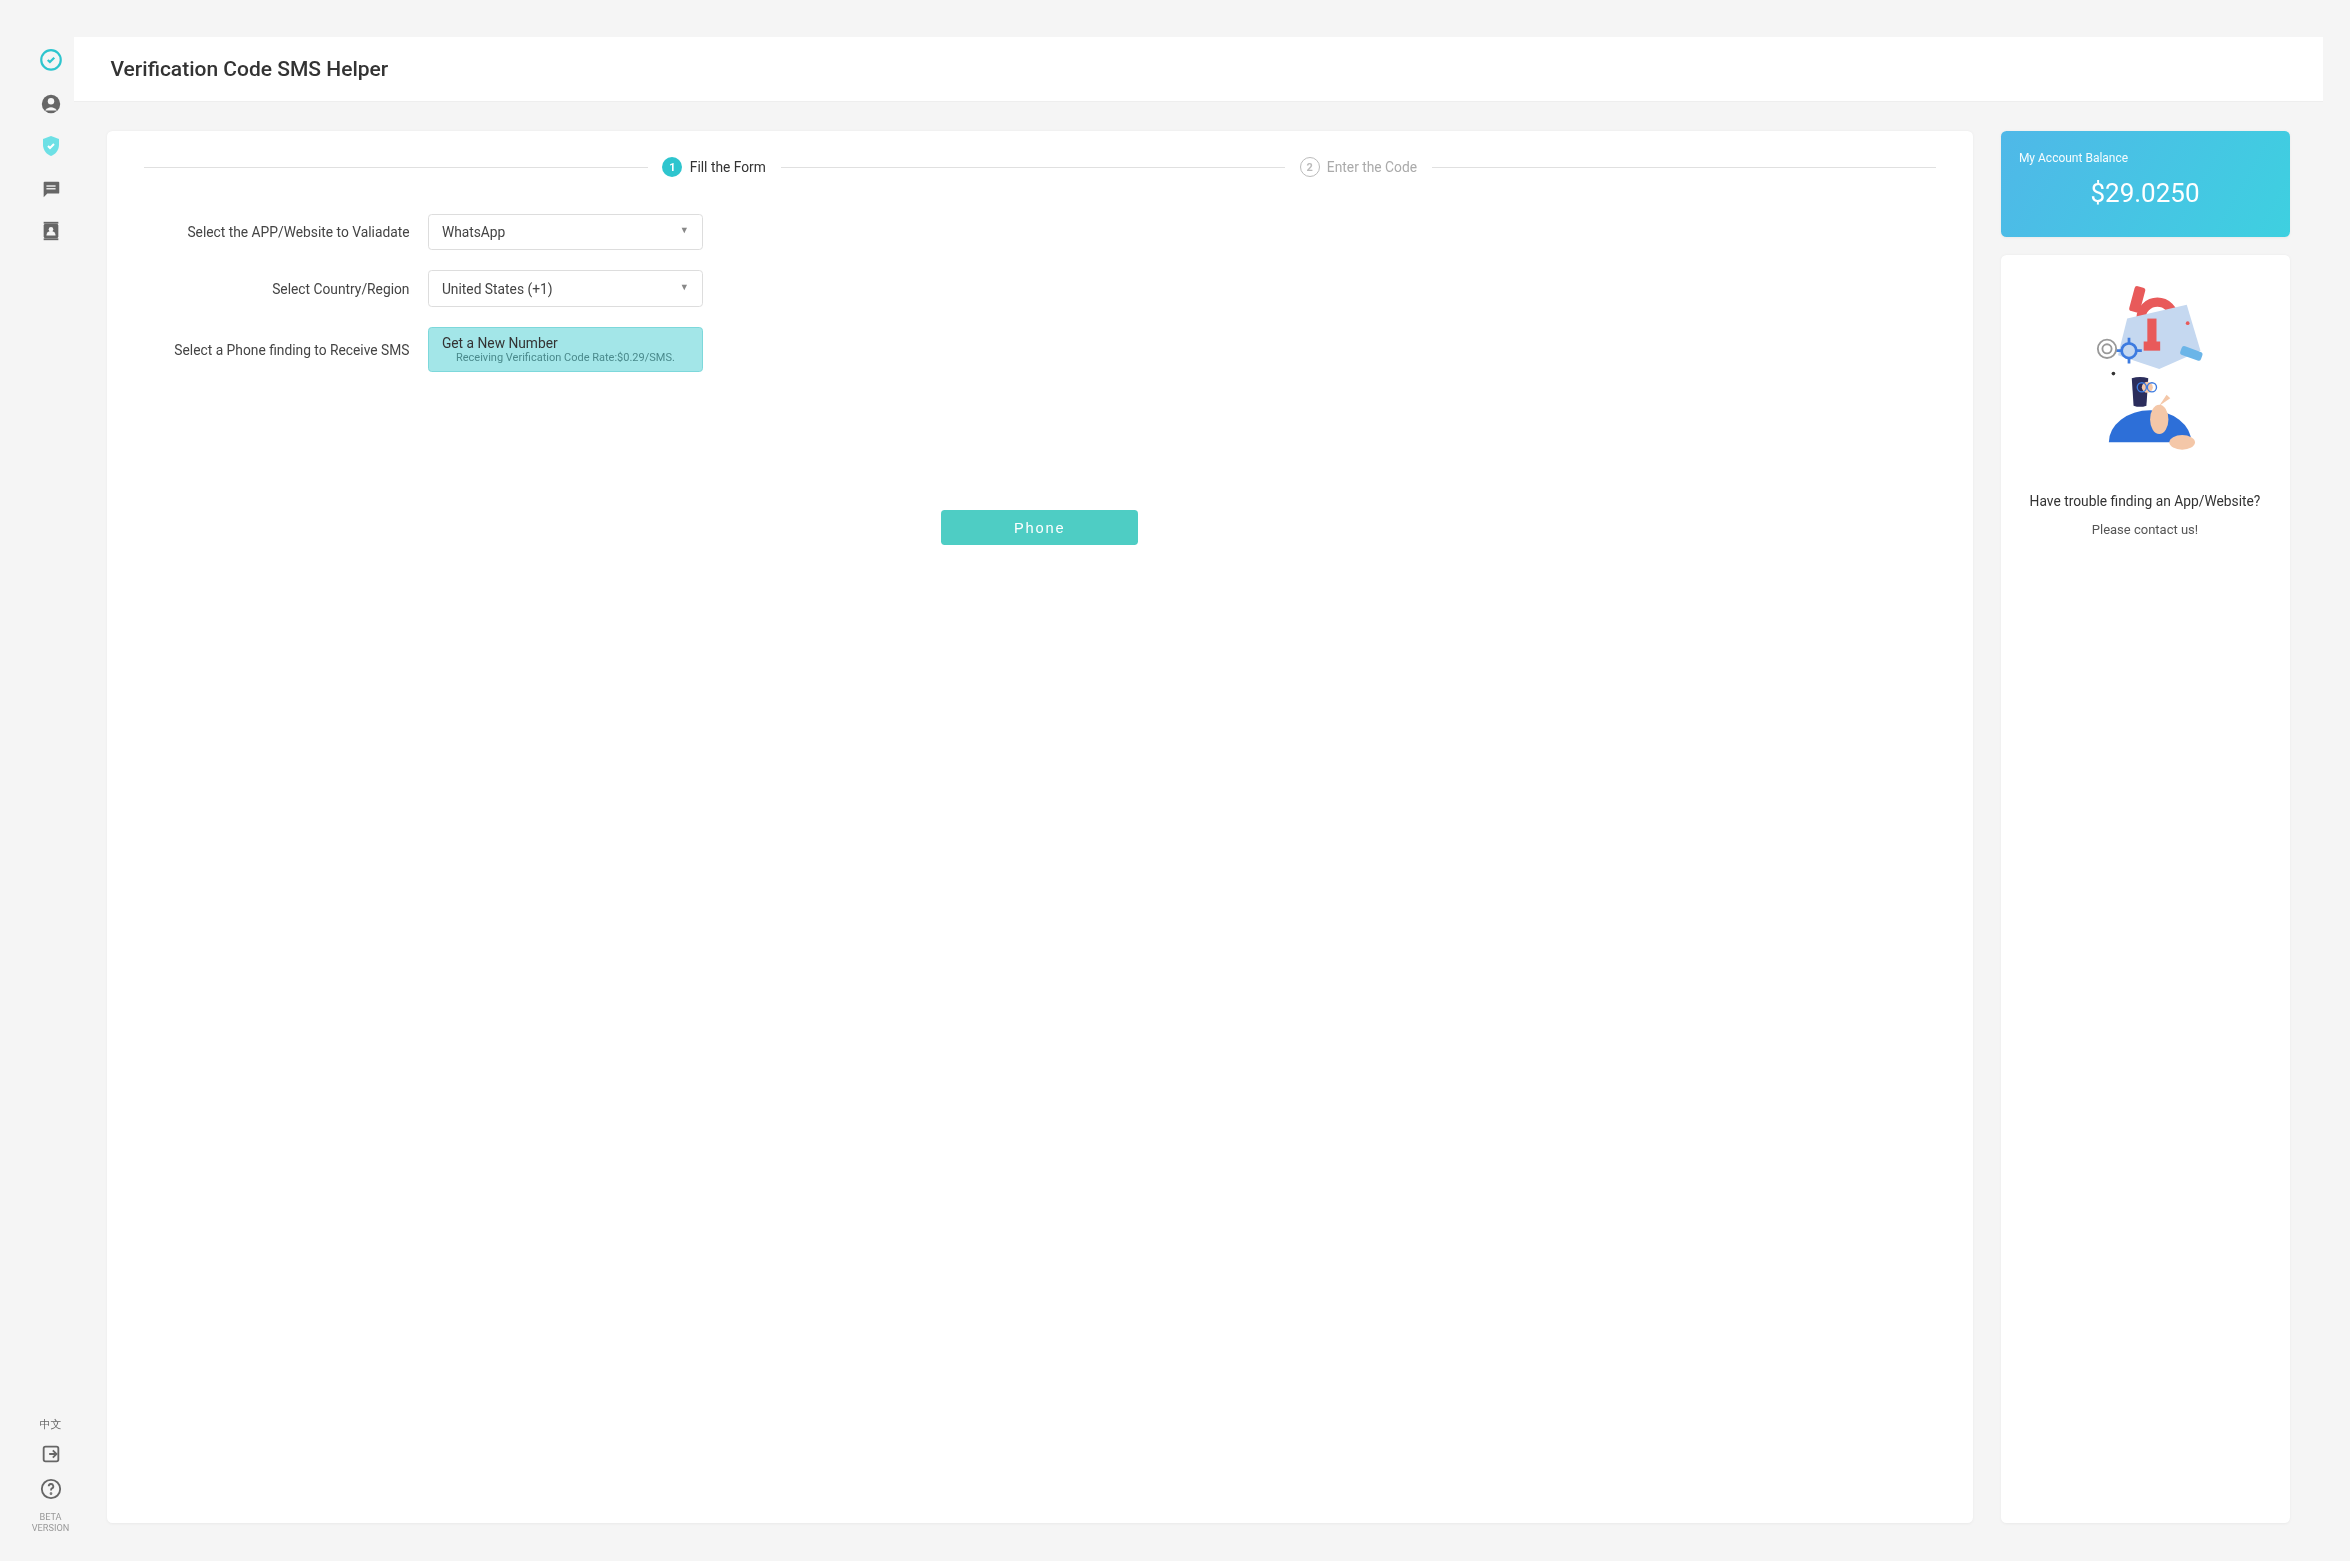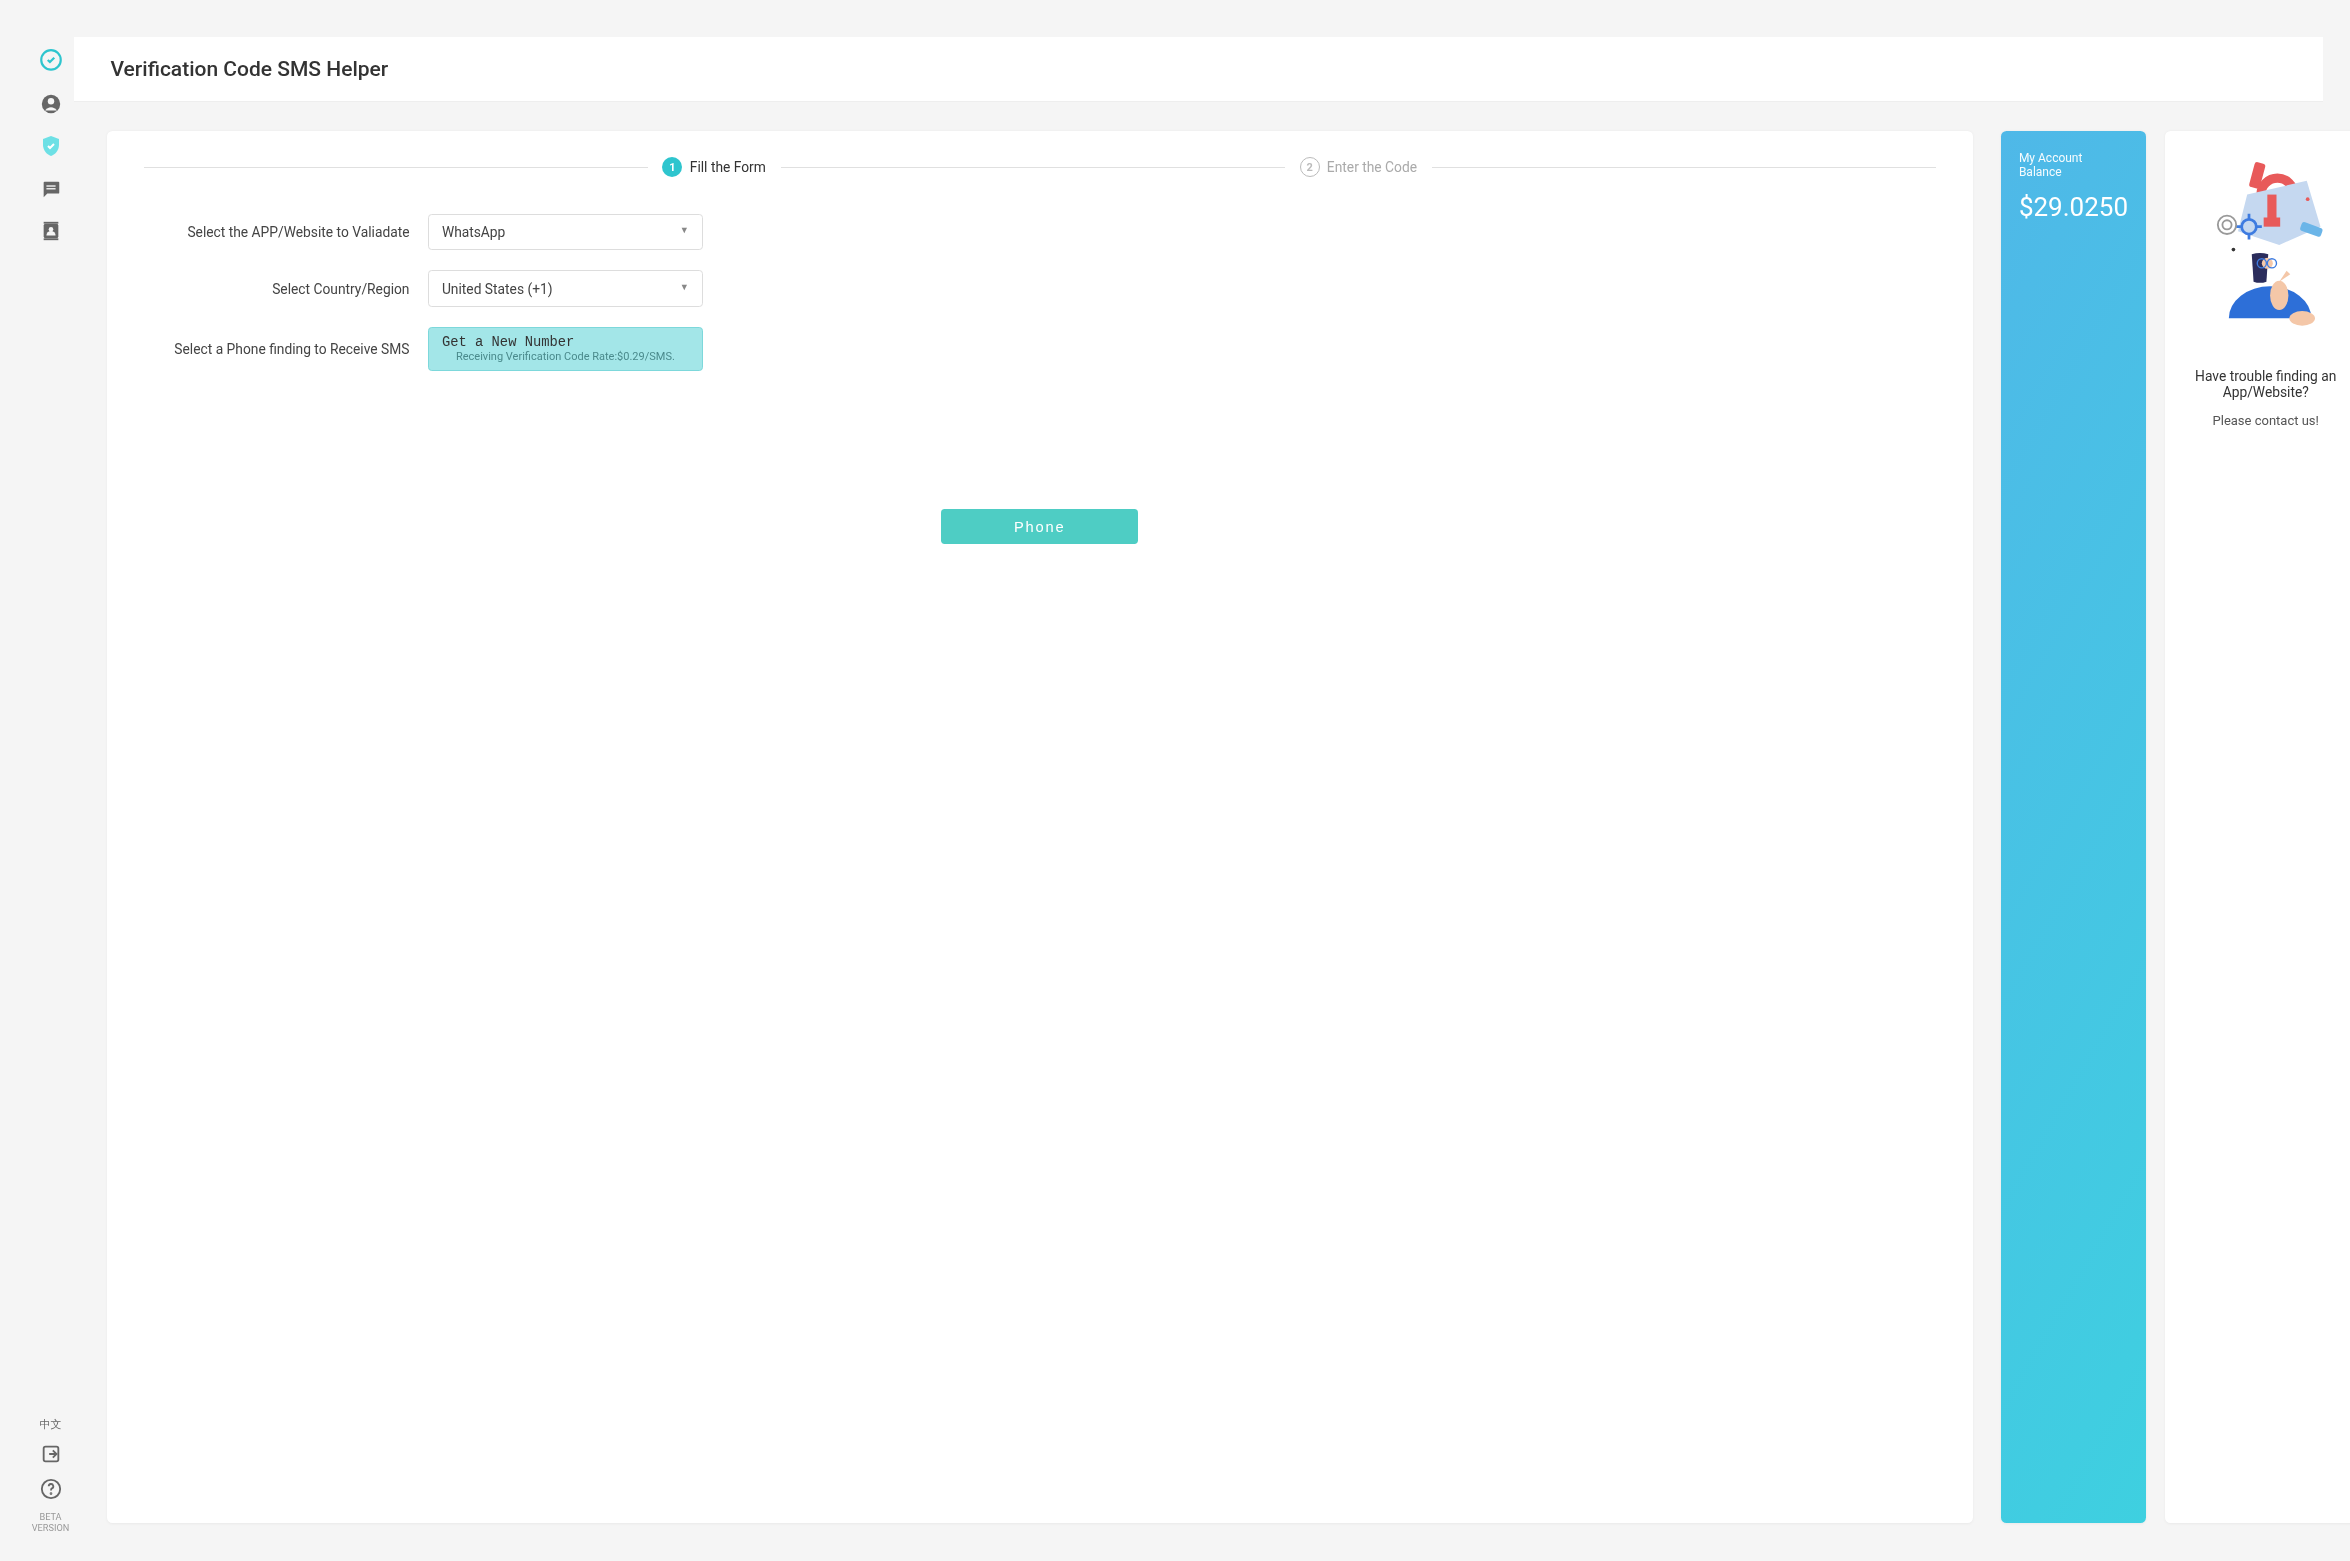--- a/index.html
+++ b/index.html
@@ -92,7 +92,7 @@
     .right-column {
       width: 289px;
       display: flex;
-      flex-direction: row;
+      flex-direction: column;
       gap: 18.4px;
     }
     .steps {

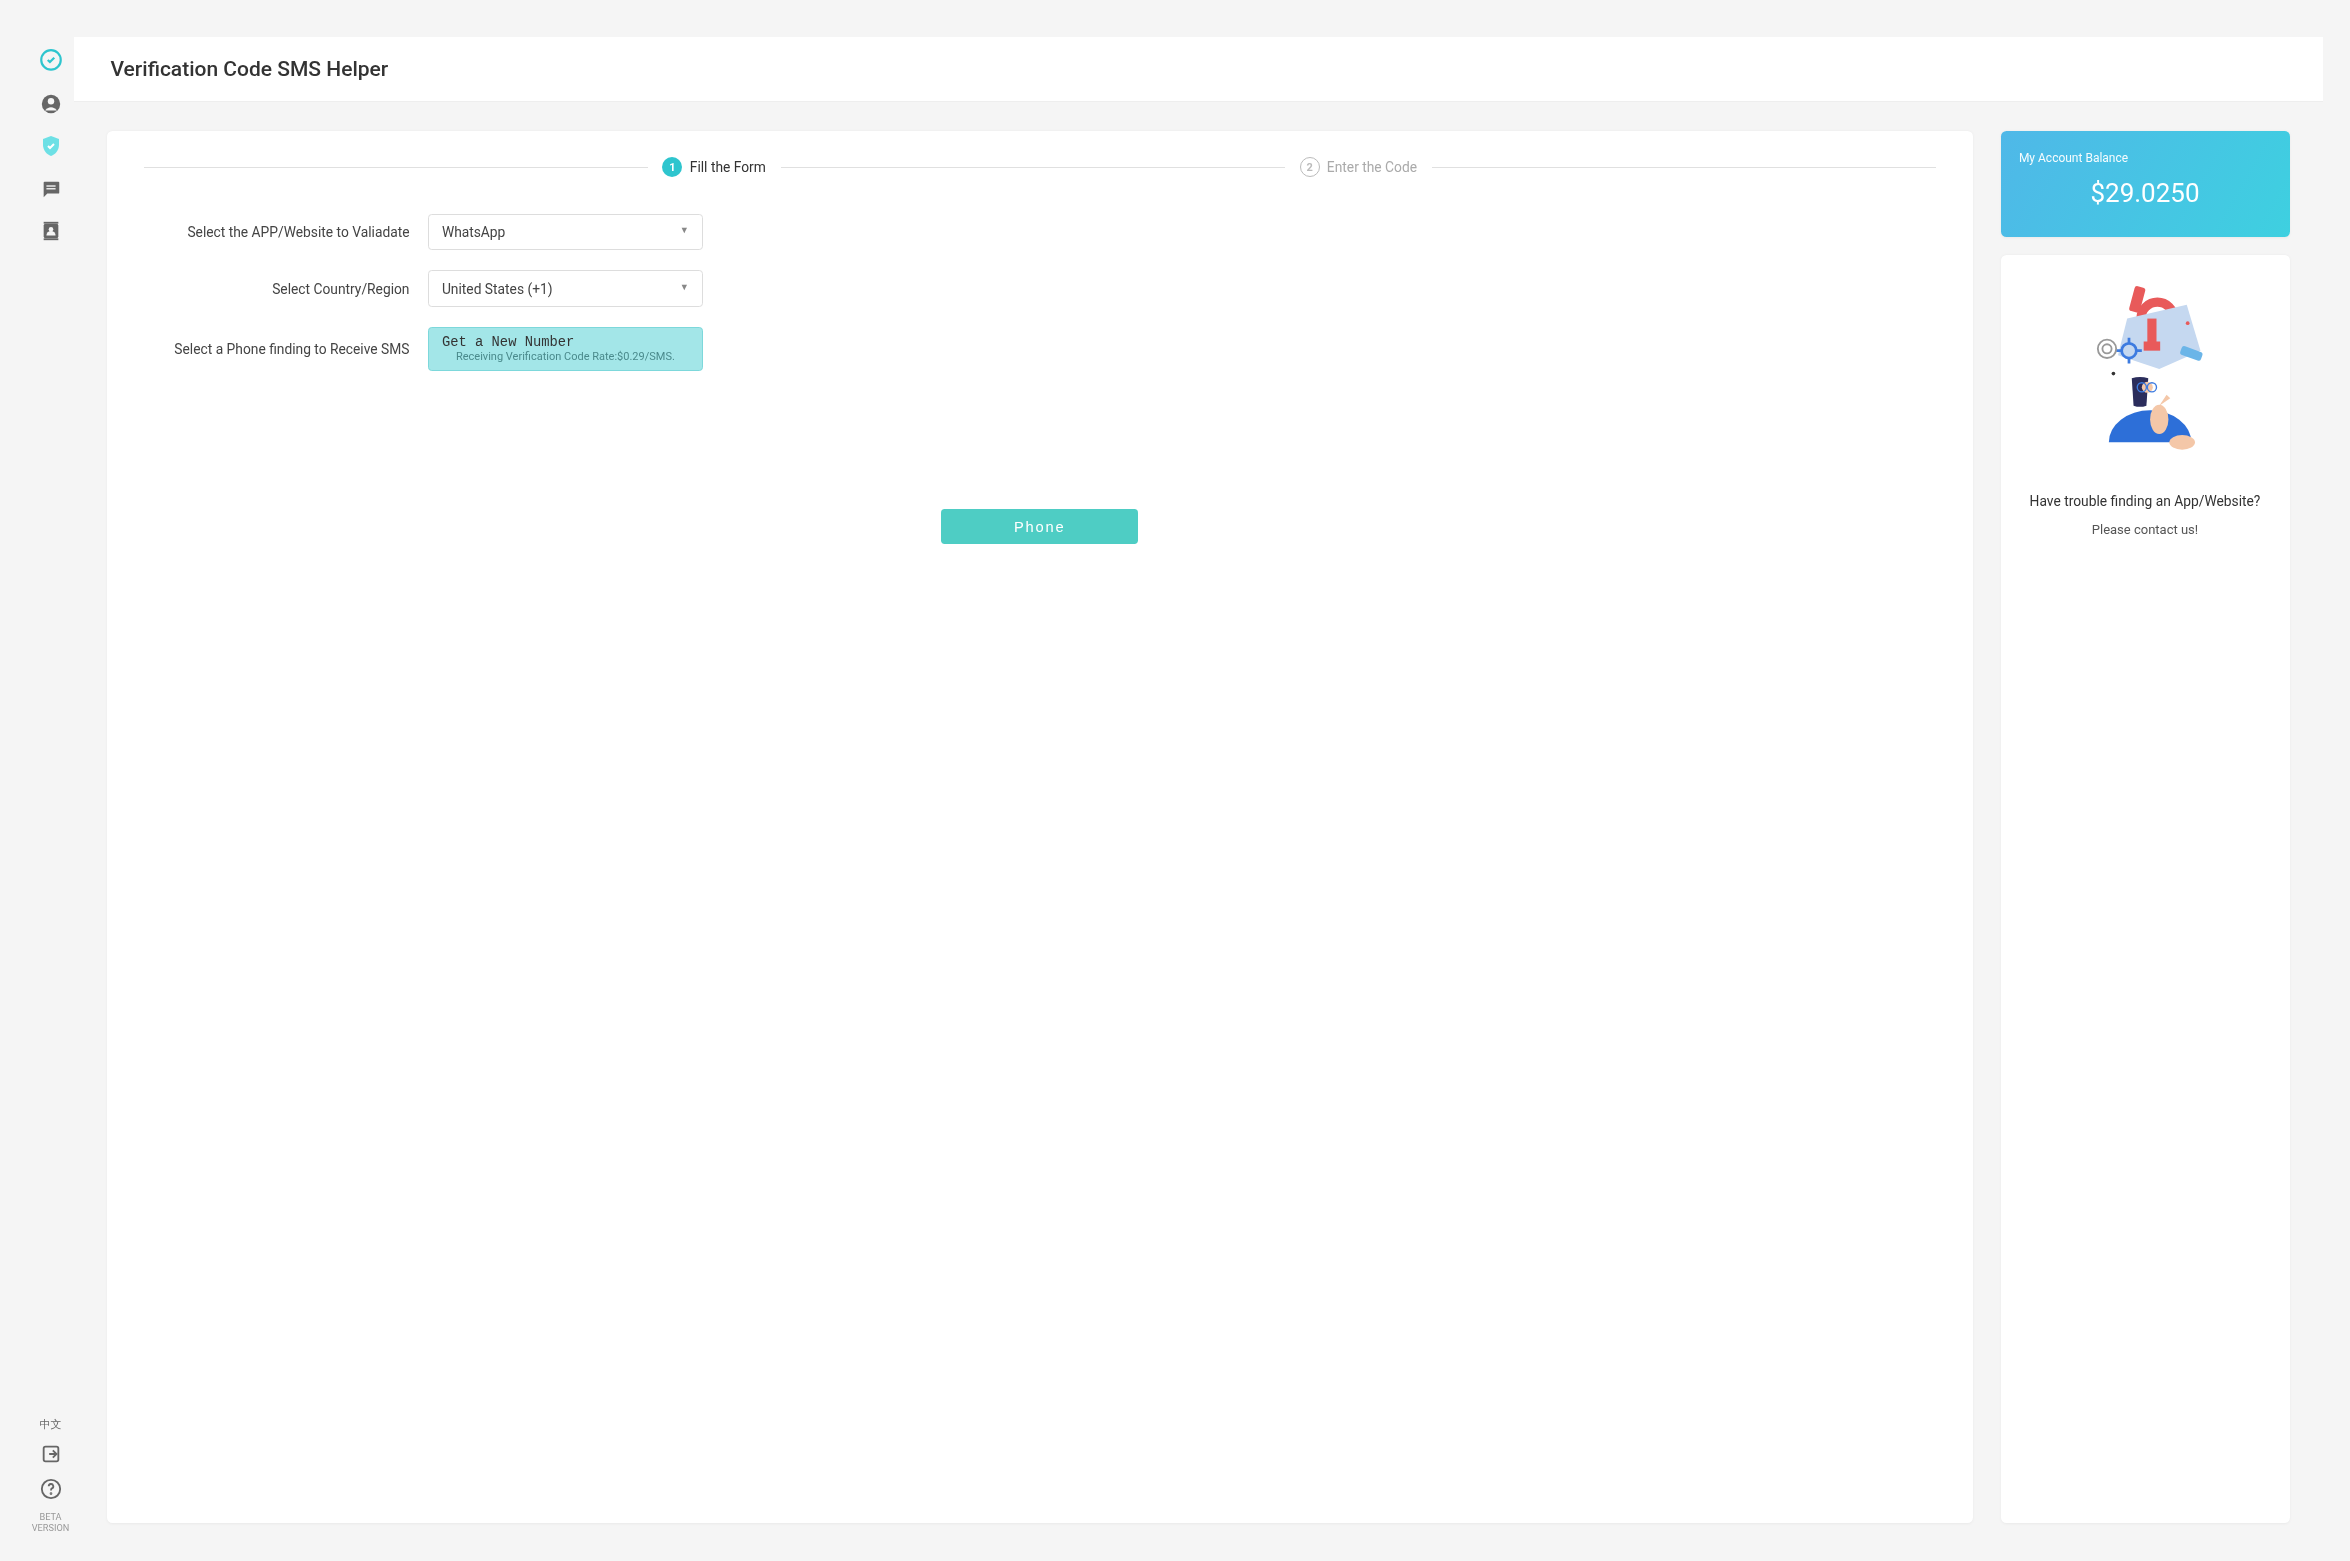--- a/index.html
+++ b/index.html
@@ -176,7 +176,6 @@
     .get-number-title {
       font-size: 13.8px;
       color: #333;
-      font-family: Liberation Mono, monospace;
     }
     .get-number-sub {
       font-size: 11px;

